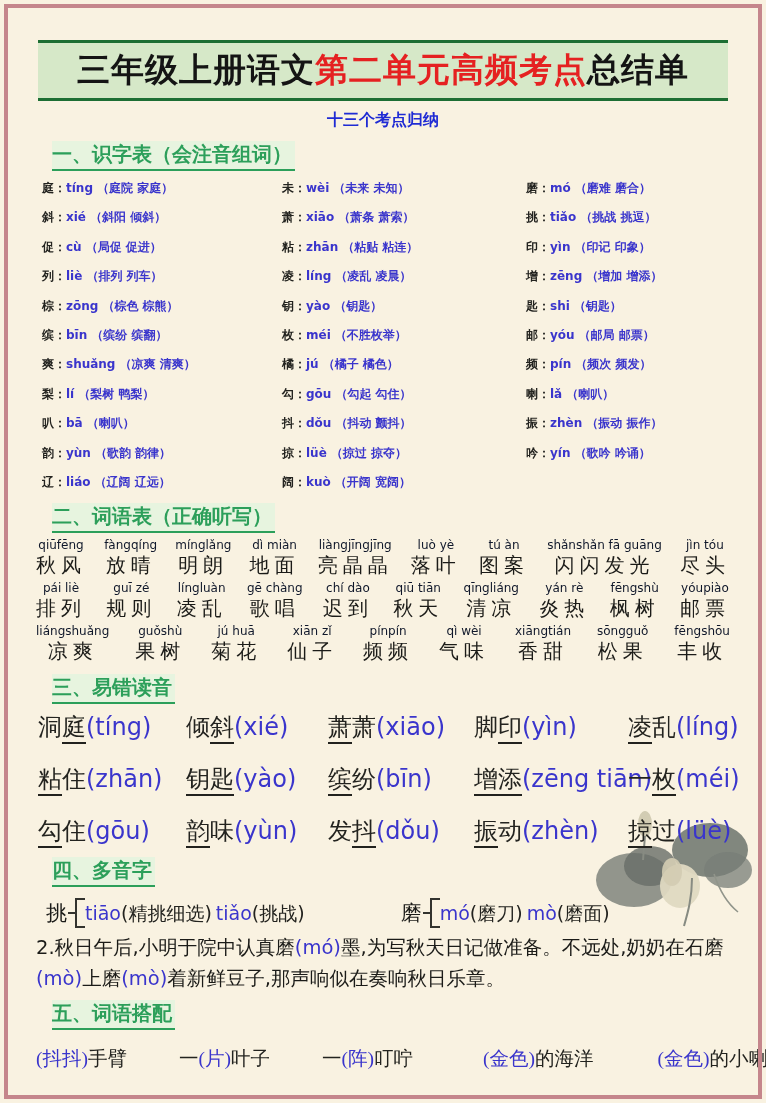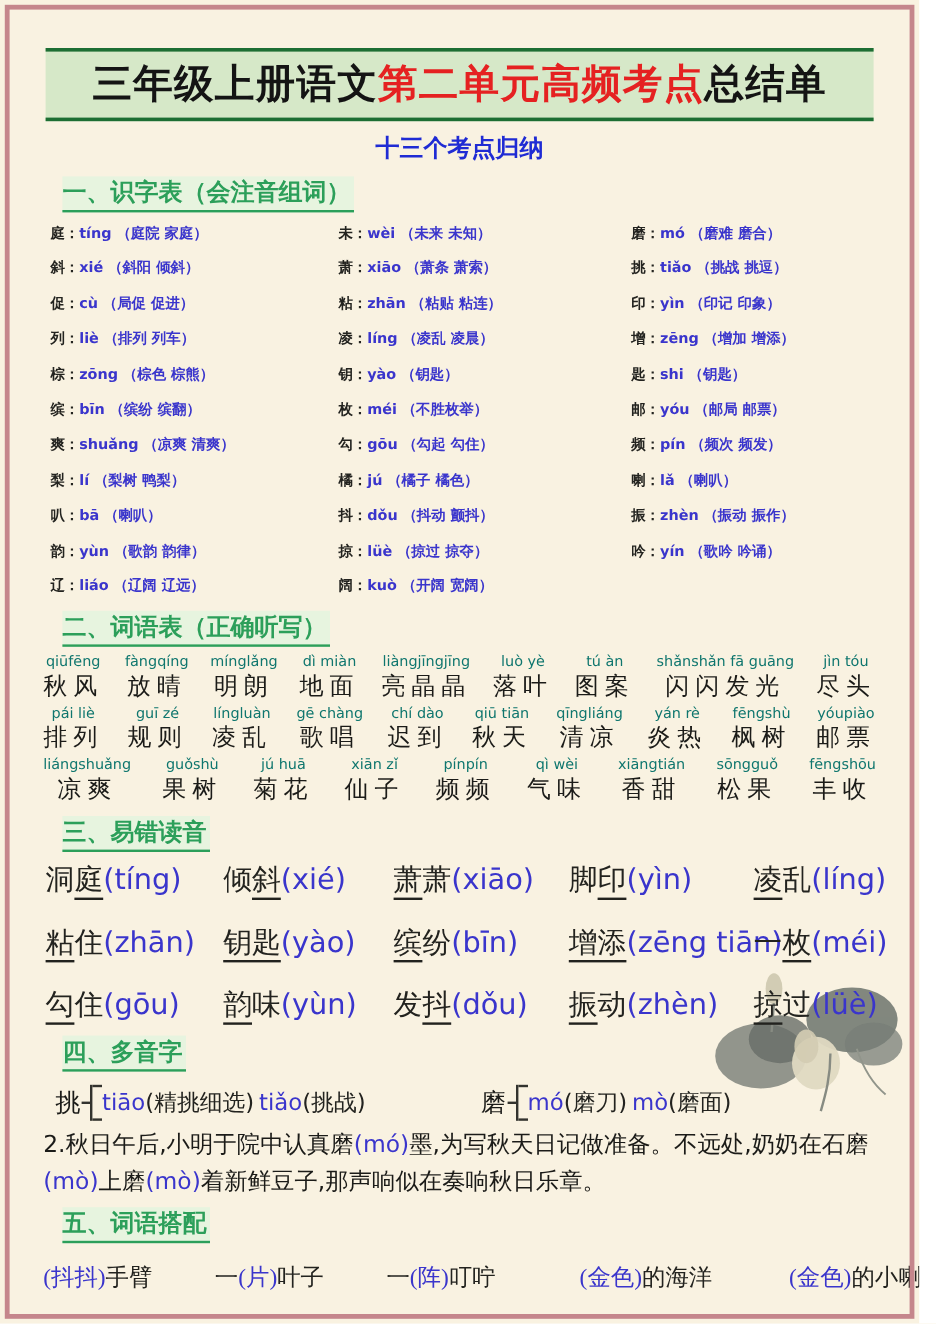--- a/index.html
+++ b/index.html
@@ -19,7 +19,7 @@
     padding:5px 0;letter-spacing:1px;white-space:nowrap;
   }
   .title-red{color:#e52121;}
-  .subtitle{text-align:center;color:#1f2bd4;font-size:20px;font-weight:bold;margin:9px 0 4px;}
+  .subtitle{text-align:center;color:#1f2bd4;font-size:16px;font-weight:bold;margin:9px 0 4px;}
 
   .section-header{
     display:inline-block;margin:6px 16px 3px;background:#e7f4df;color:#2c9f5a;

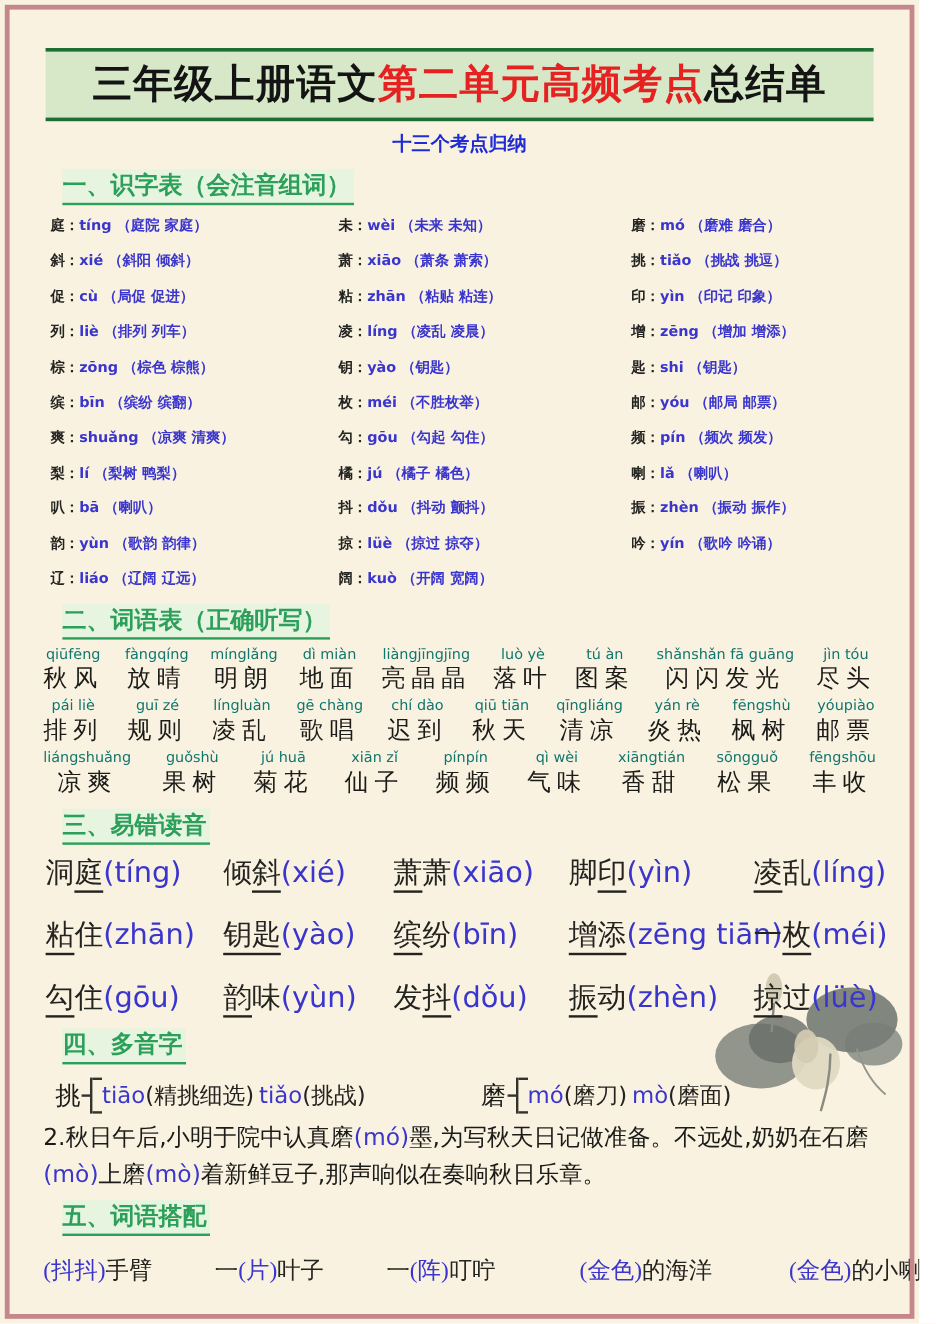--- a/index.html
+++ b/index.html
@@ -129,9 +129,9 @@
 
           <div class="zirow"><span class="hz">枚：</span><span class="py">méi</span><span class="words">（不胜枚举）</span></div>
 
+          <div class="zirow"><span class="hz">橘：</span><span class="py">jú</span><span class="words">（橘子 橘色）</span></div>
+
           <div class="zirow"><span class="hz">勾：</span><span class="py">gōu</span><span class="words">（勾起 勾住）</span></div>
-
-          <div class="zirow"><span class="hz">橘：</span><span class="py">jú</span><span class="words">（橘子 橘色）</span></div>
 
           <div class="zirow"><span class="hz">抖：</span><span class="py">dǒu</span><span class="words">（抖动 颤抖）</span></div>
 

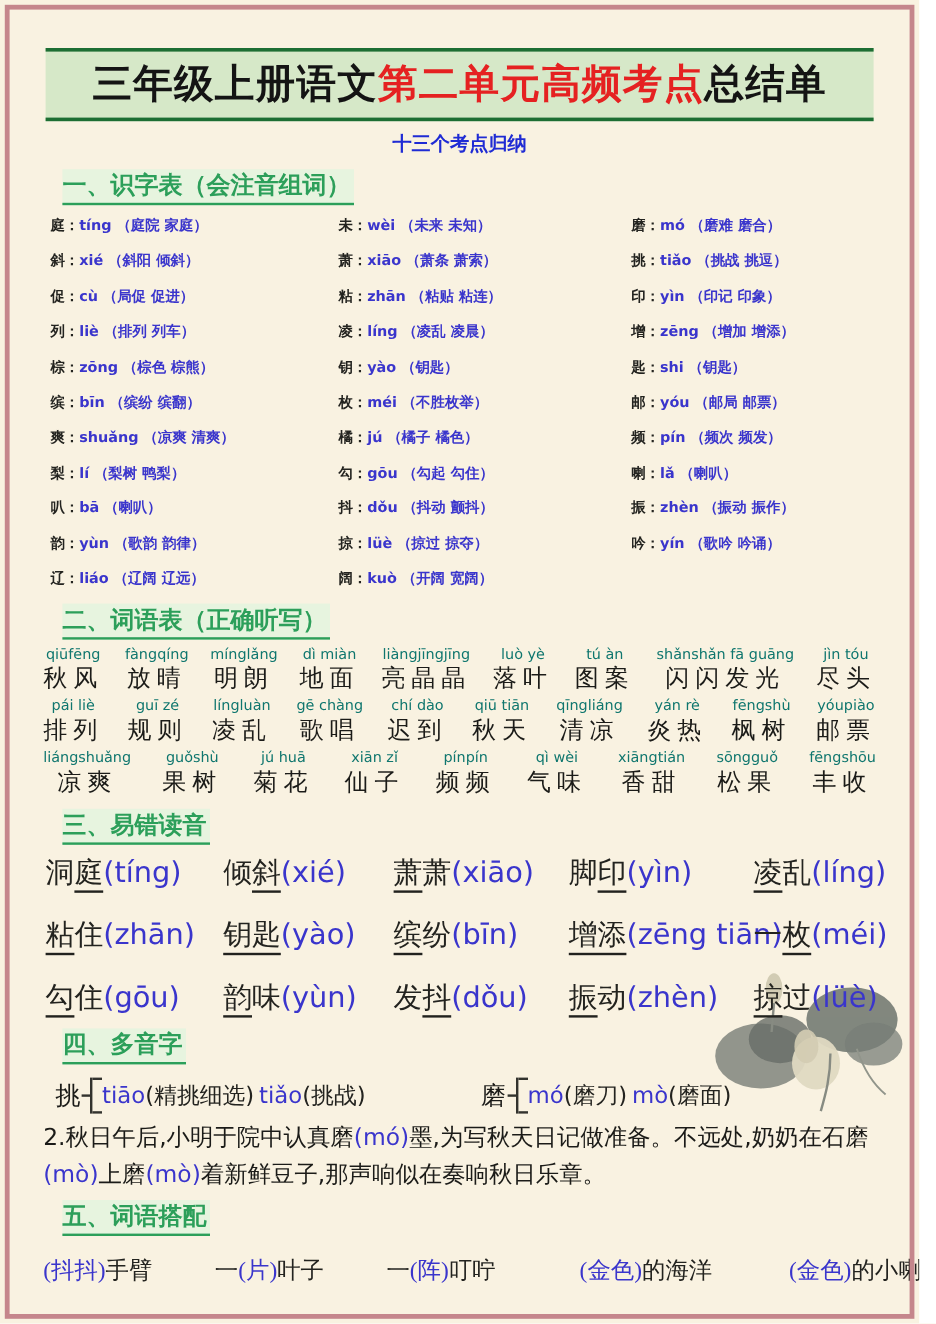--- a/index.html
+++ b/index.html
@@ -34,7 +34,7 @@
 
   .word-row{display:flex;justify-content:space-between;margin:3px 0 4px;}
   .word{text-align:center;}
-  .word .py{display:block;font-size:12px;color:#0f766e;line-height:13px;white-space:nowrap;}
+  .word .py{display:block;font-size:12px;color:#0f172a;line-height:13px;white-space:nowrap;}
   .word .hz{display:block;font-size:20px;color:#1b1b18;line-height:26px;letter-spacing:5px;white-space:nowrap;}
 
   .s3-grid{display:grid;grid-template-columns:148px 142px 146px 154px 1fr;row-gap:20px;padding:4px 0 4px 2px;font-size:24px;}

